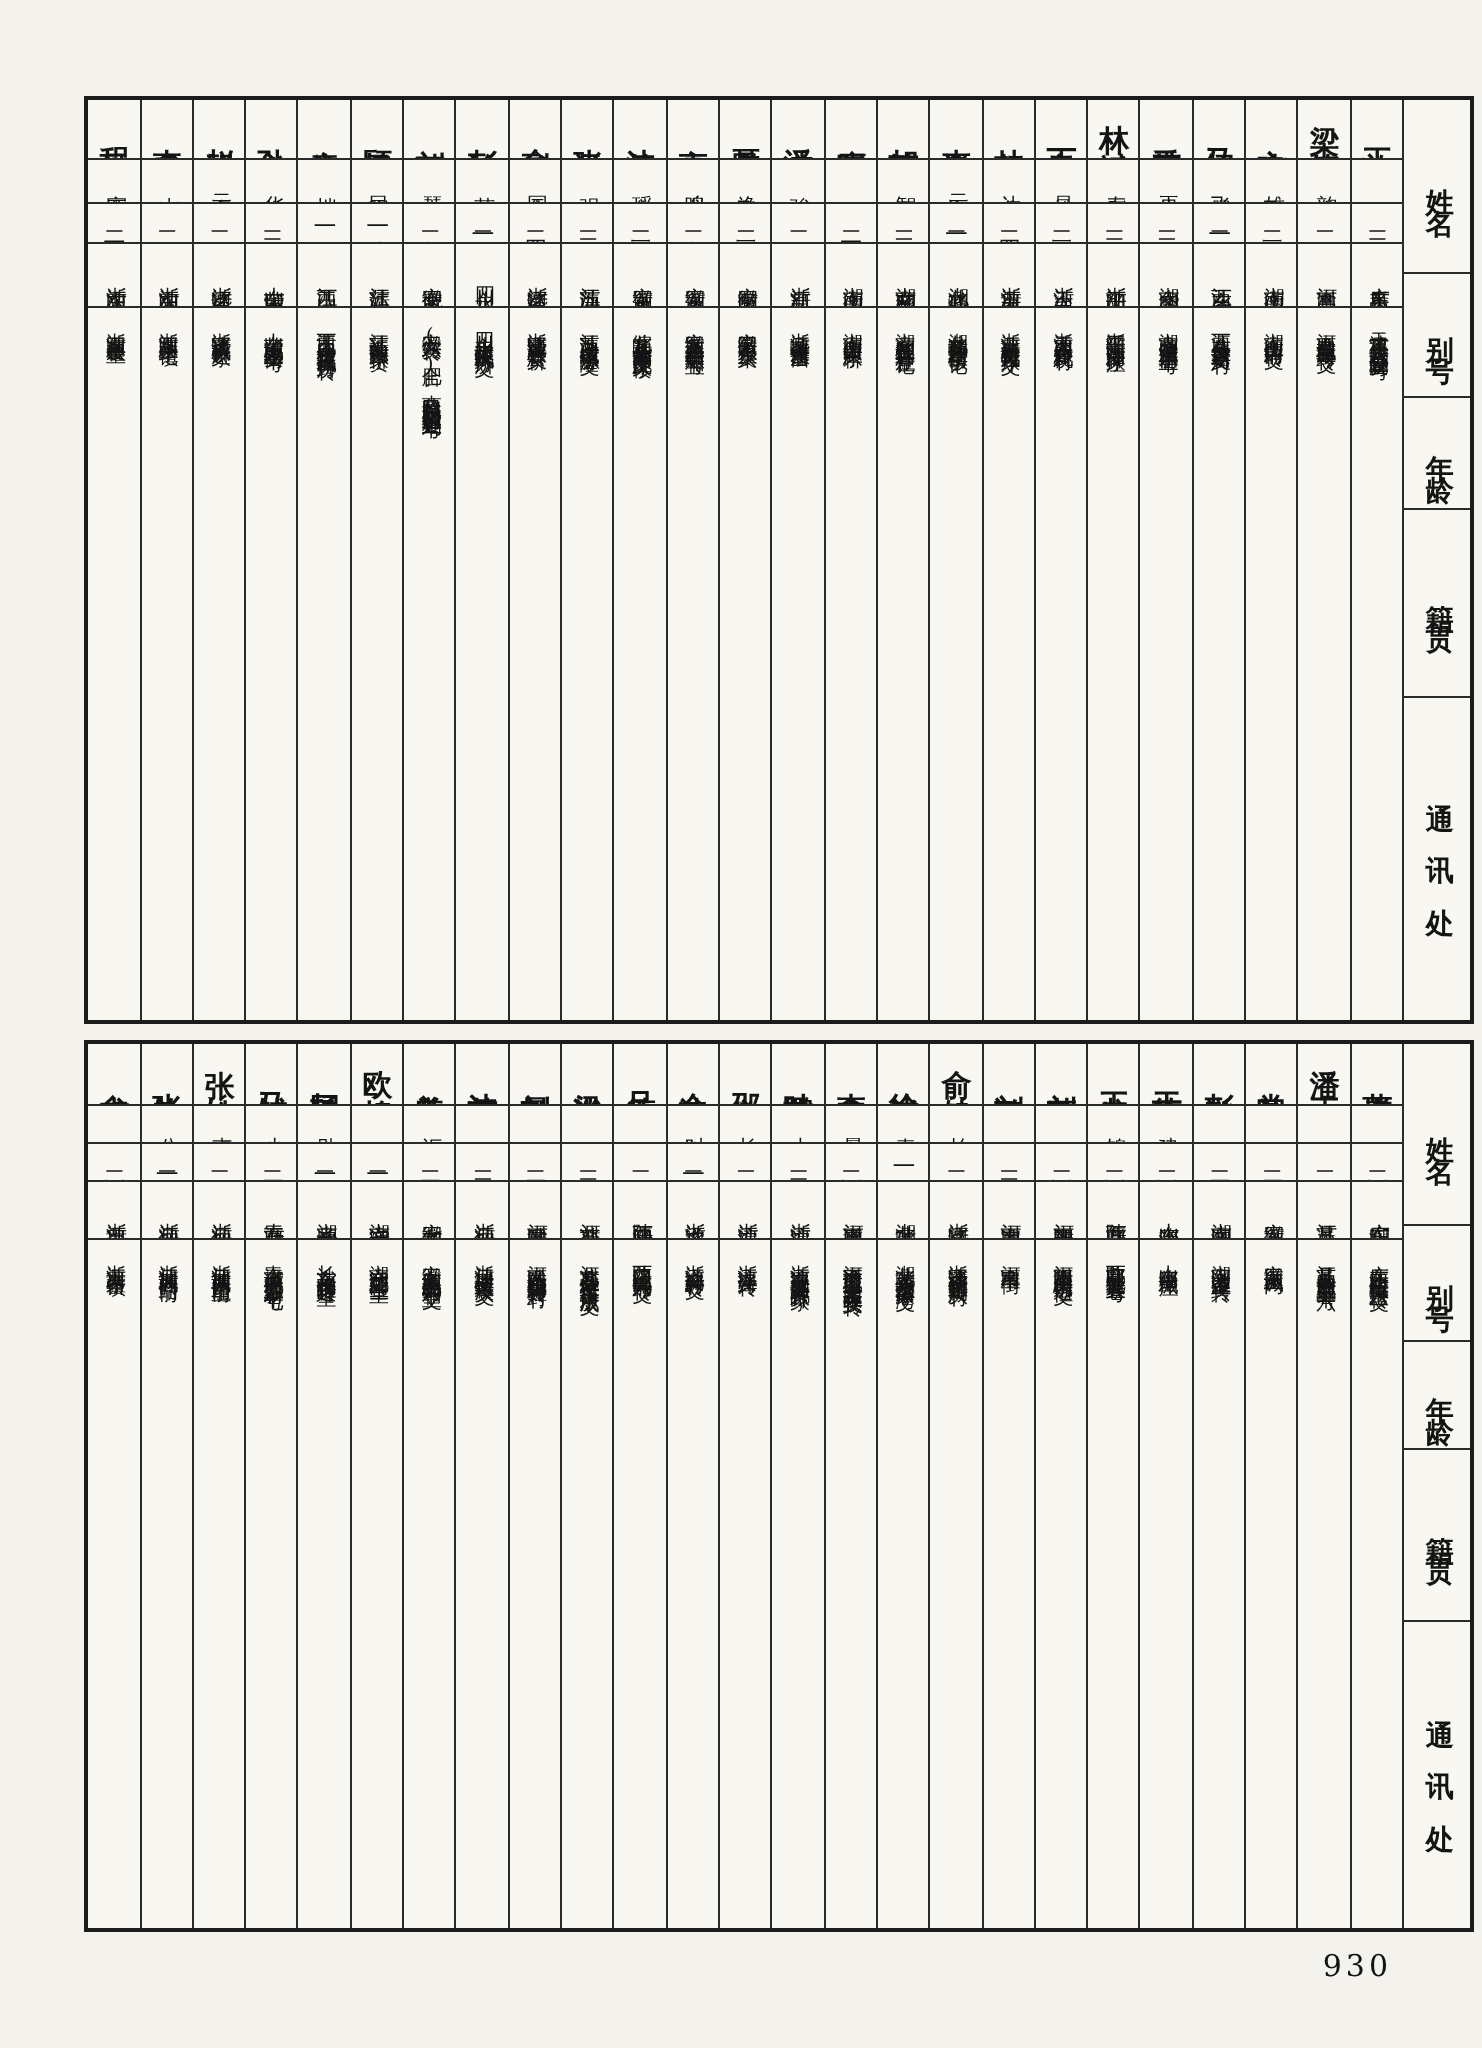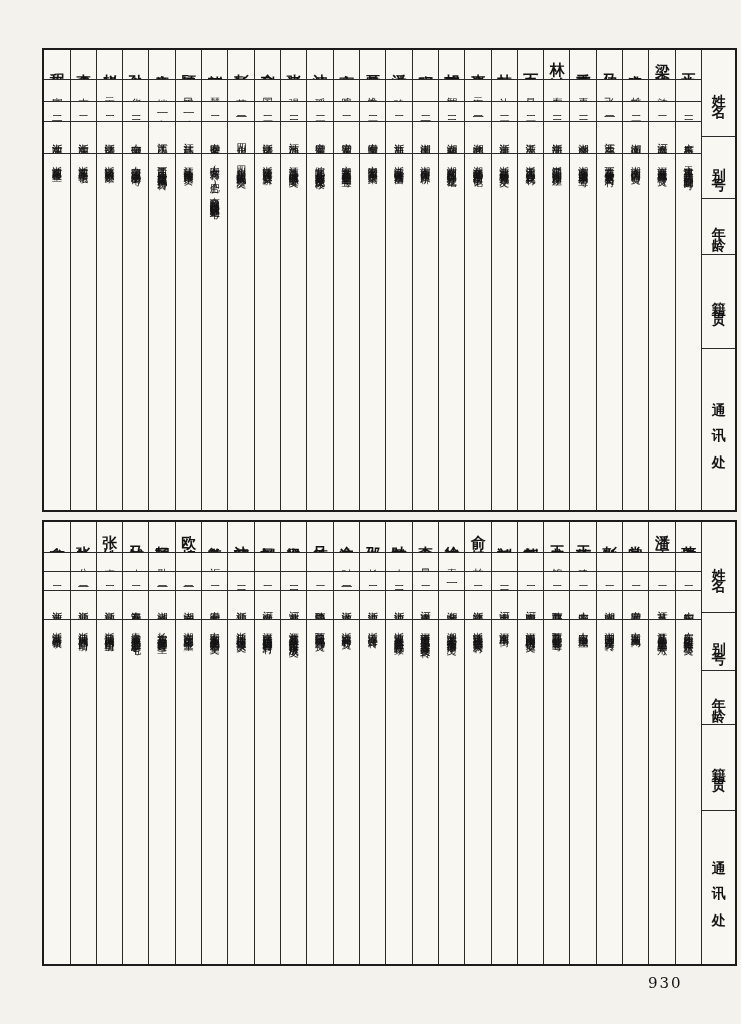--- a/index.html
+++ b/index.html
@@ -42,7 +42,7 @@
   .hd2 .txt{letter-spacing:0.75em;}
   .hd3 .txt{letter-spacing:1.9em;}
   .pagenum{
-    position:absolute;left:648px;top:974px;width:48px;text-align:left;
+    position:absolute;left:648px;top:974px;width:48px;text-align:right;
     font-size:15px;letter-spacing:2px;font-family:"DejaVu Serif","Liberation Serif",serif;
   }
 </style>

